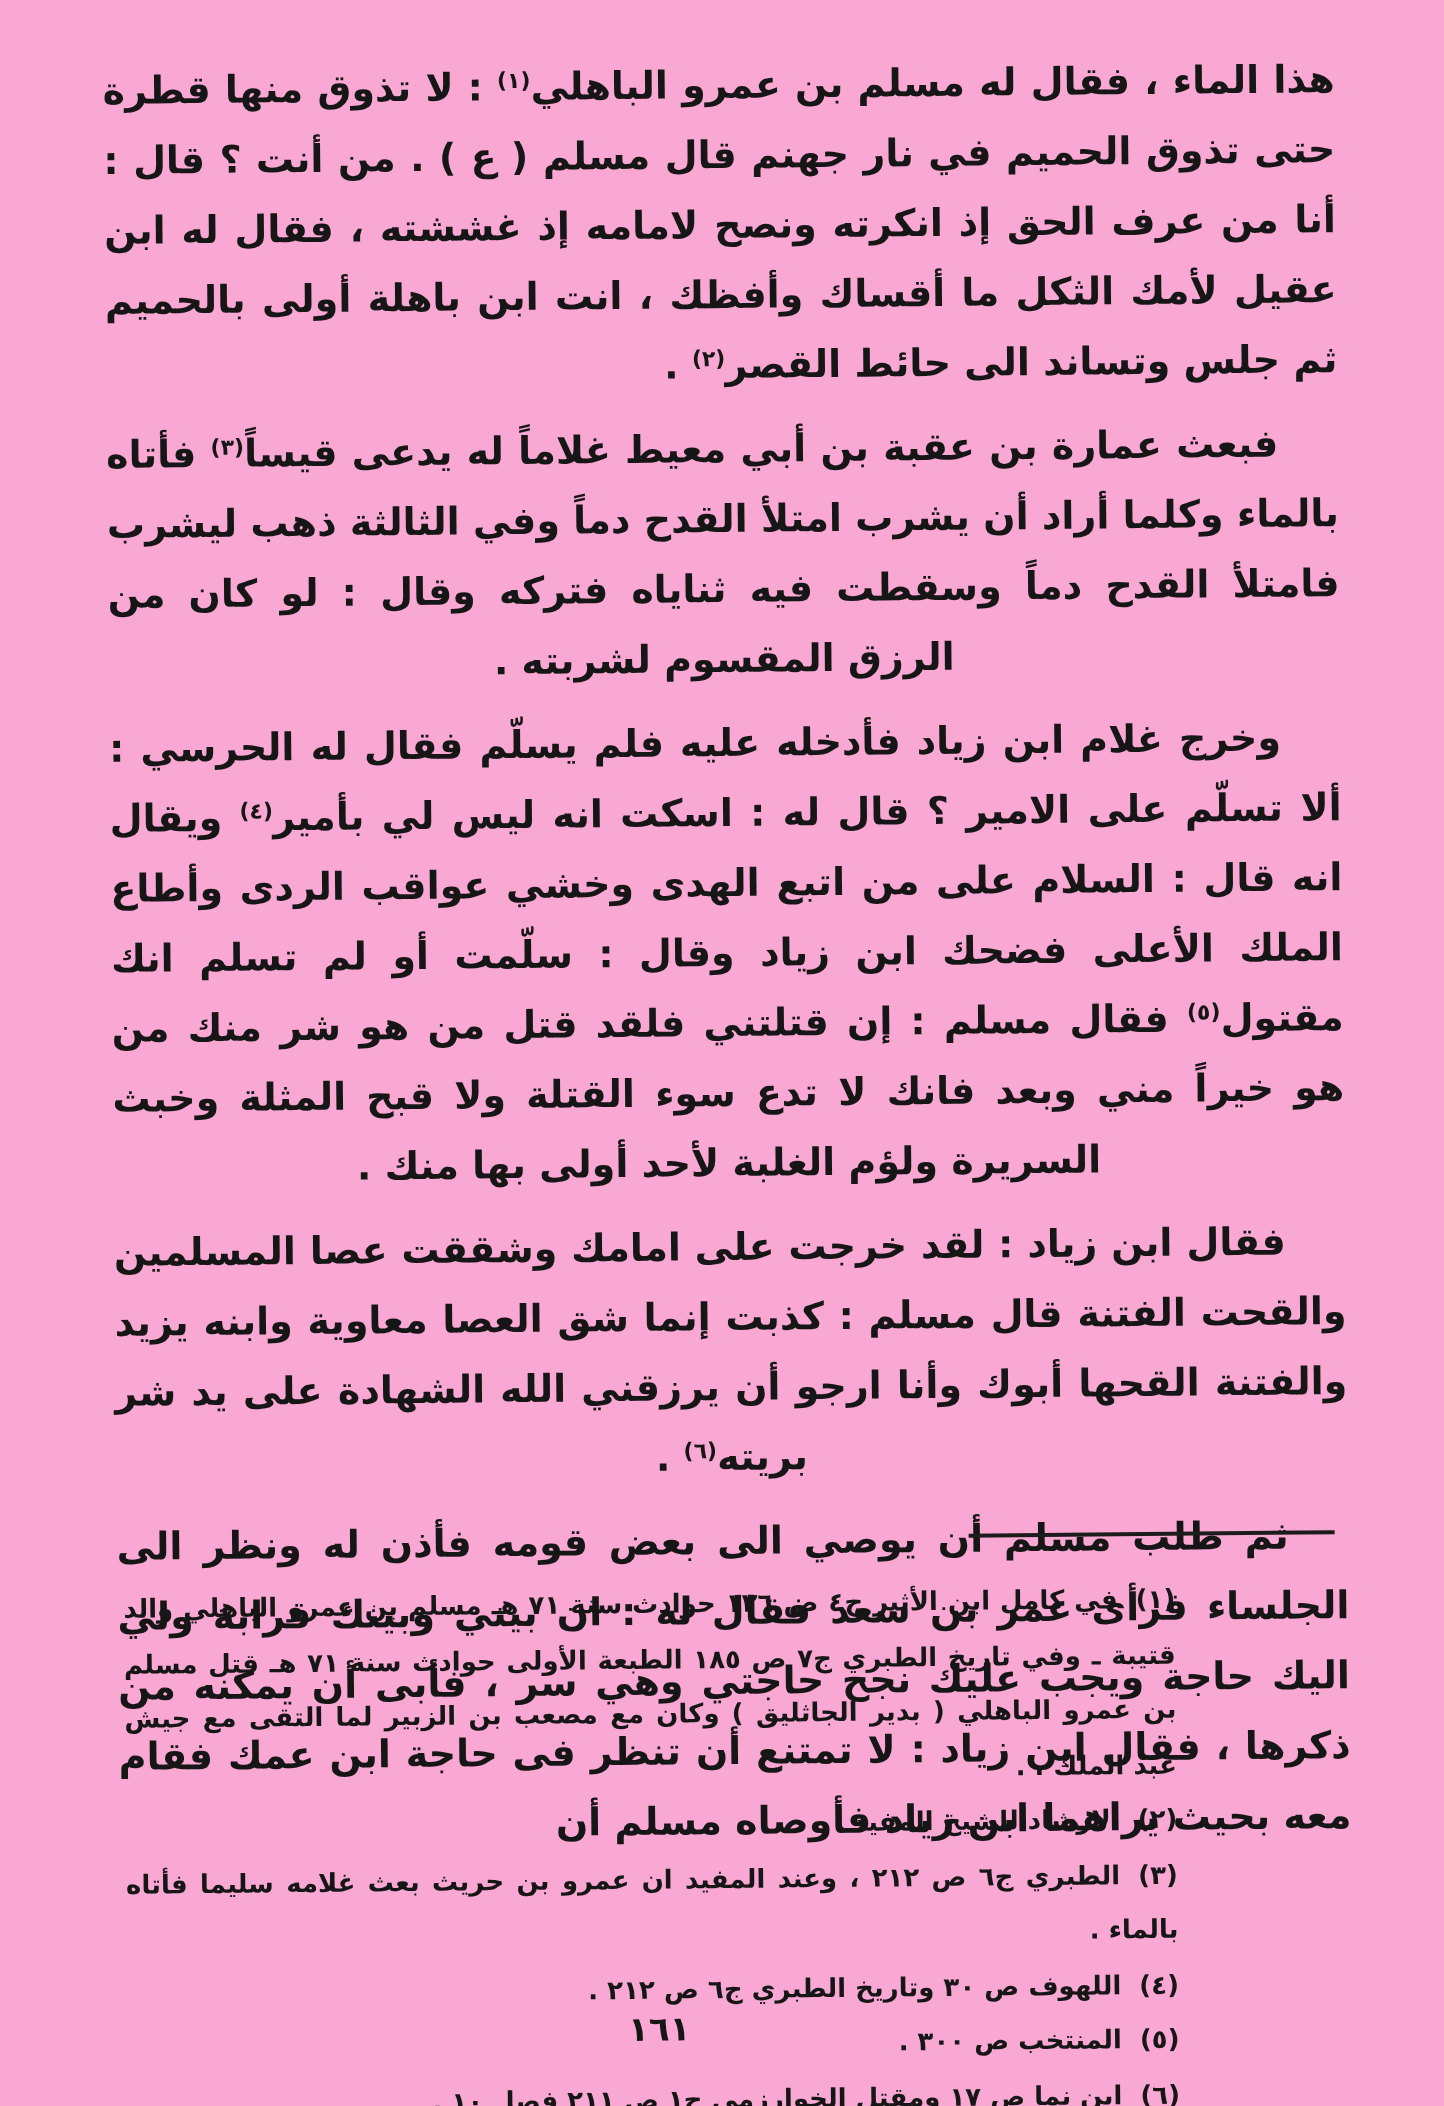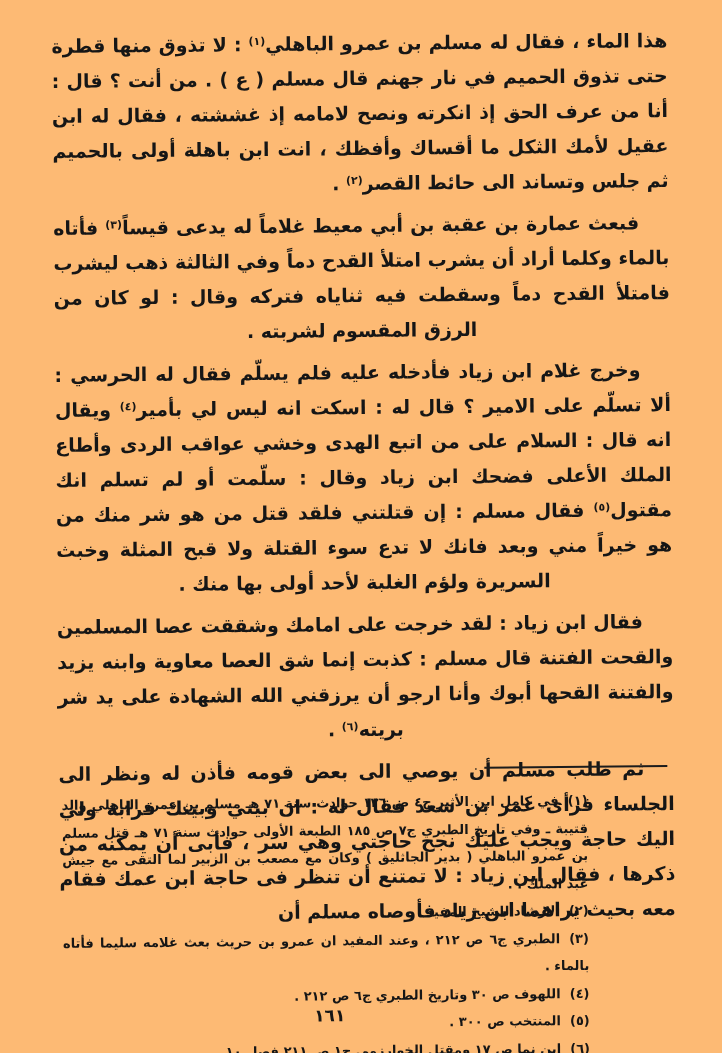--- a/index.html
+++ b/index.html
@@ -6,7 +6,7 @@
   .page{
     position:relative;
     width:722px;height:1053px;
-    background:#fdba74;
+    background:#f9a8d4;
     overflow:hidden;
     direction:rtl;
     color:#161616;

